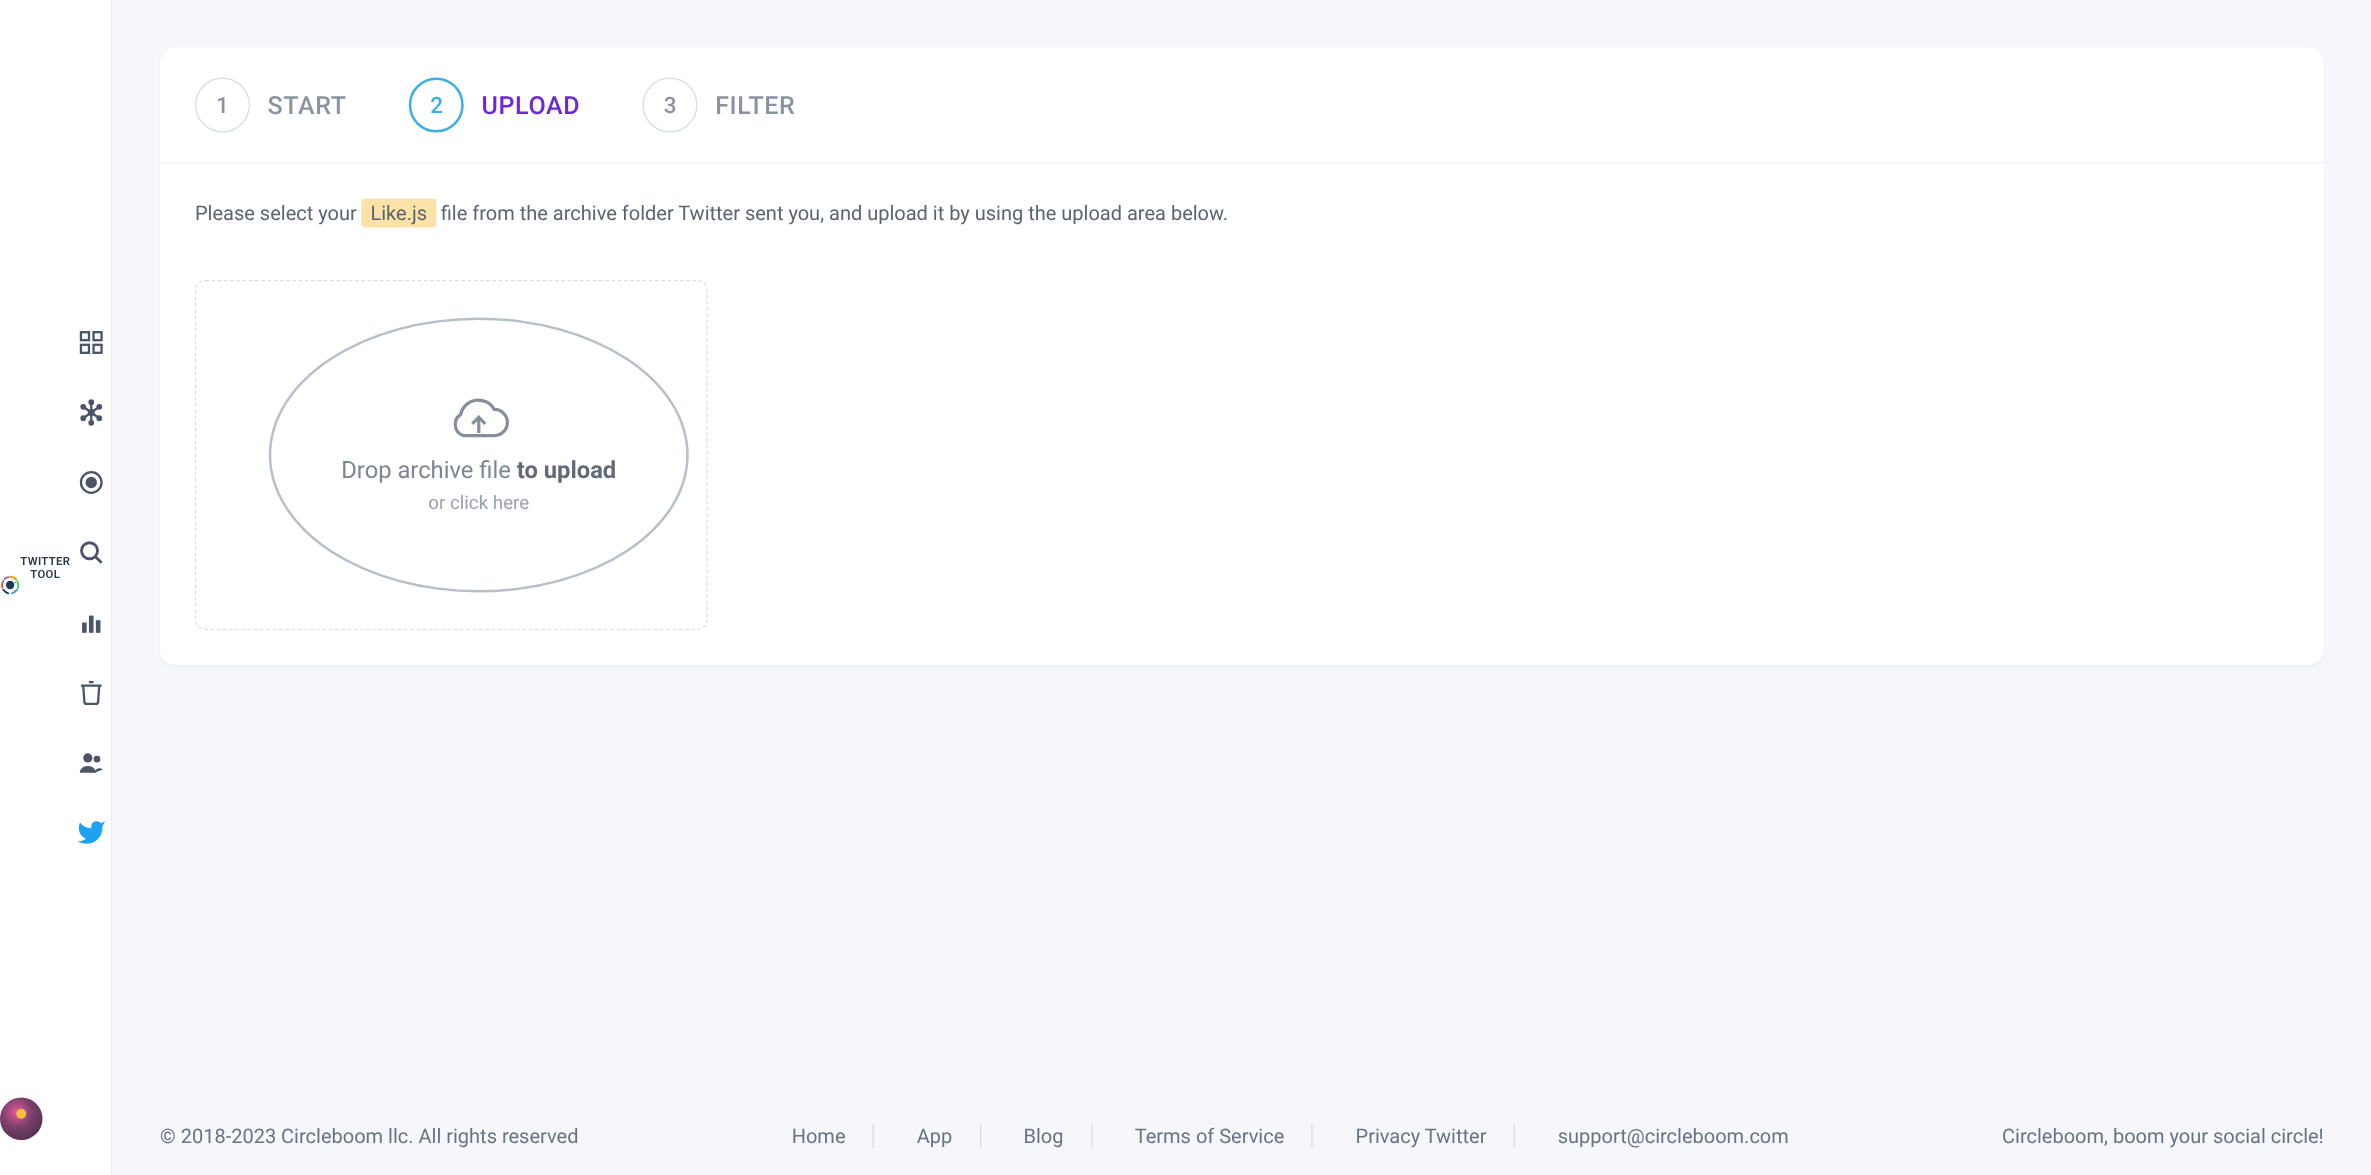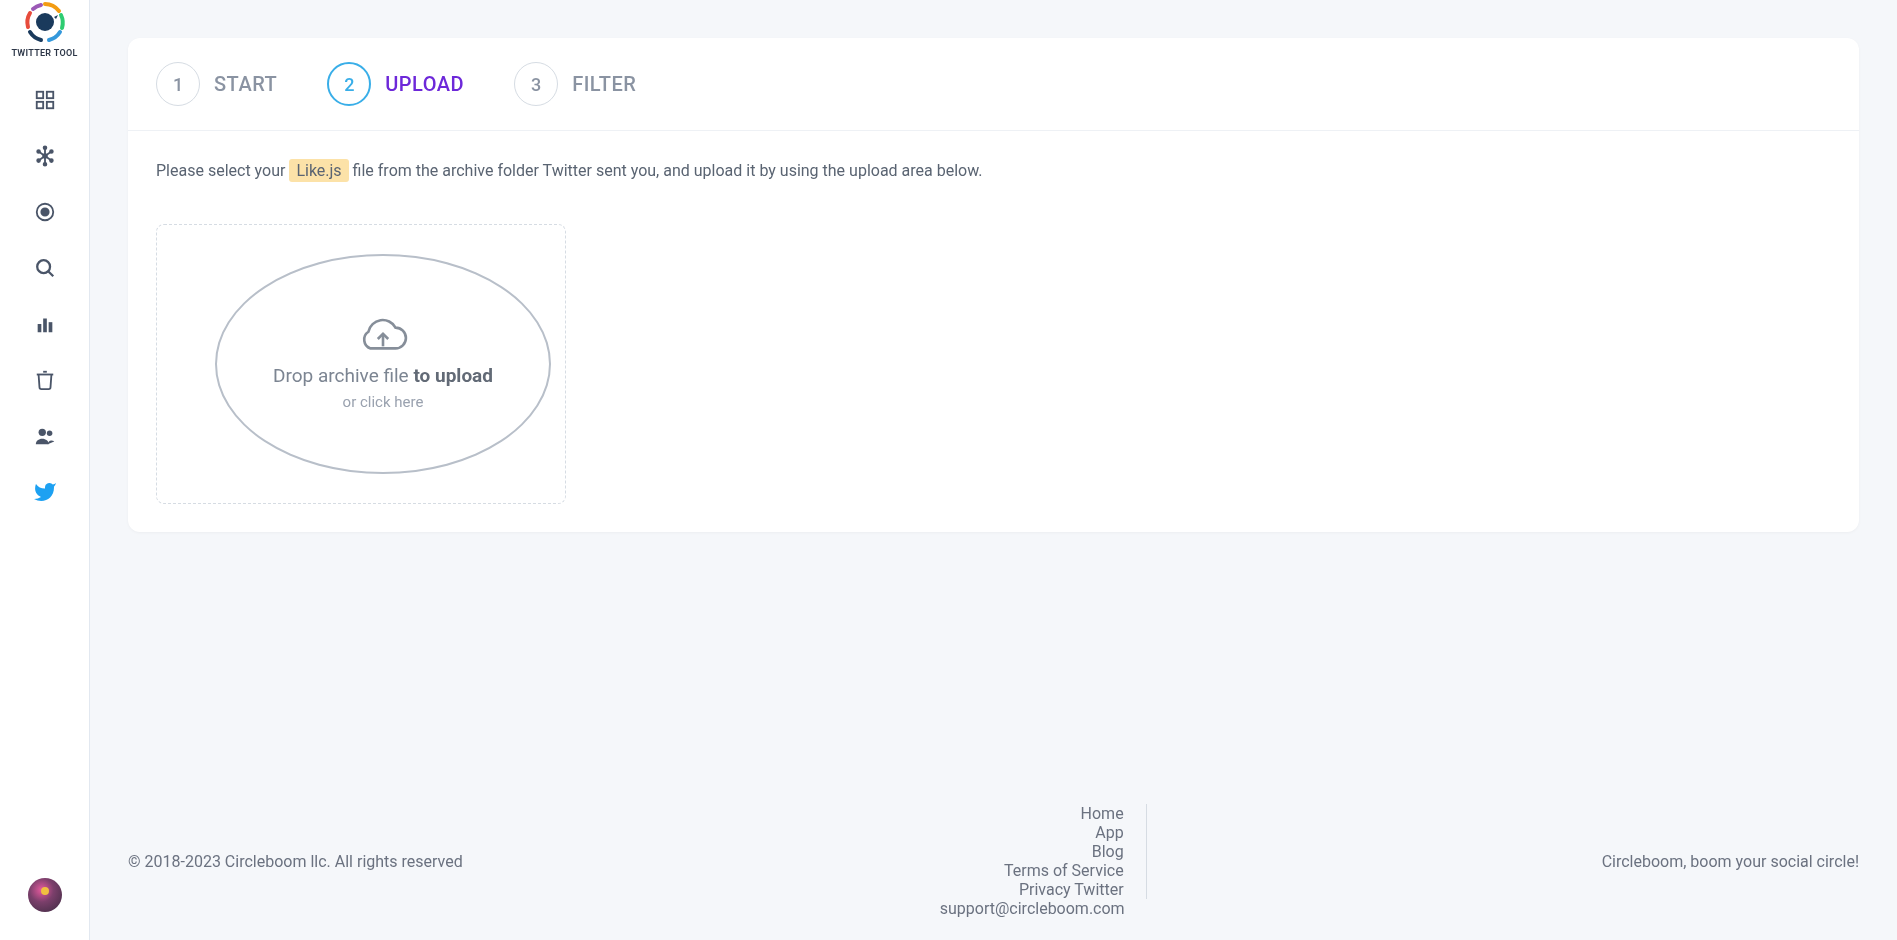--- a/index.html
+++ b/index.html
@@ -23,7 +23,7 @@
   background: #ffffff;
   border-right: 1px solid #e2e8f0;
   display: flex;
-  flex-direction: column;
+  flex-direction: row;
   align-items: center;
   z-index: 10;
 }

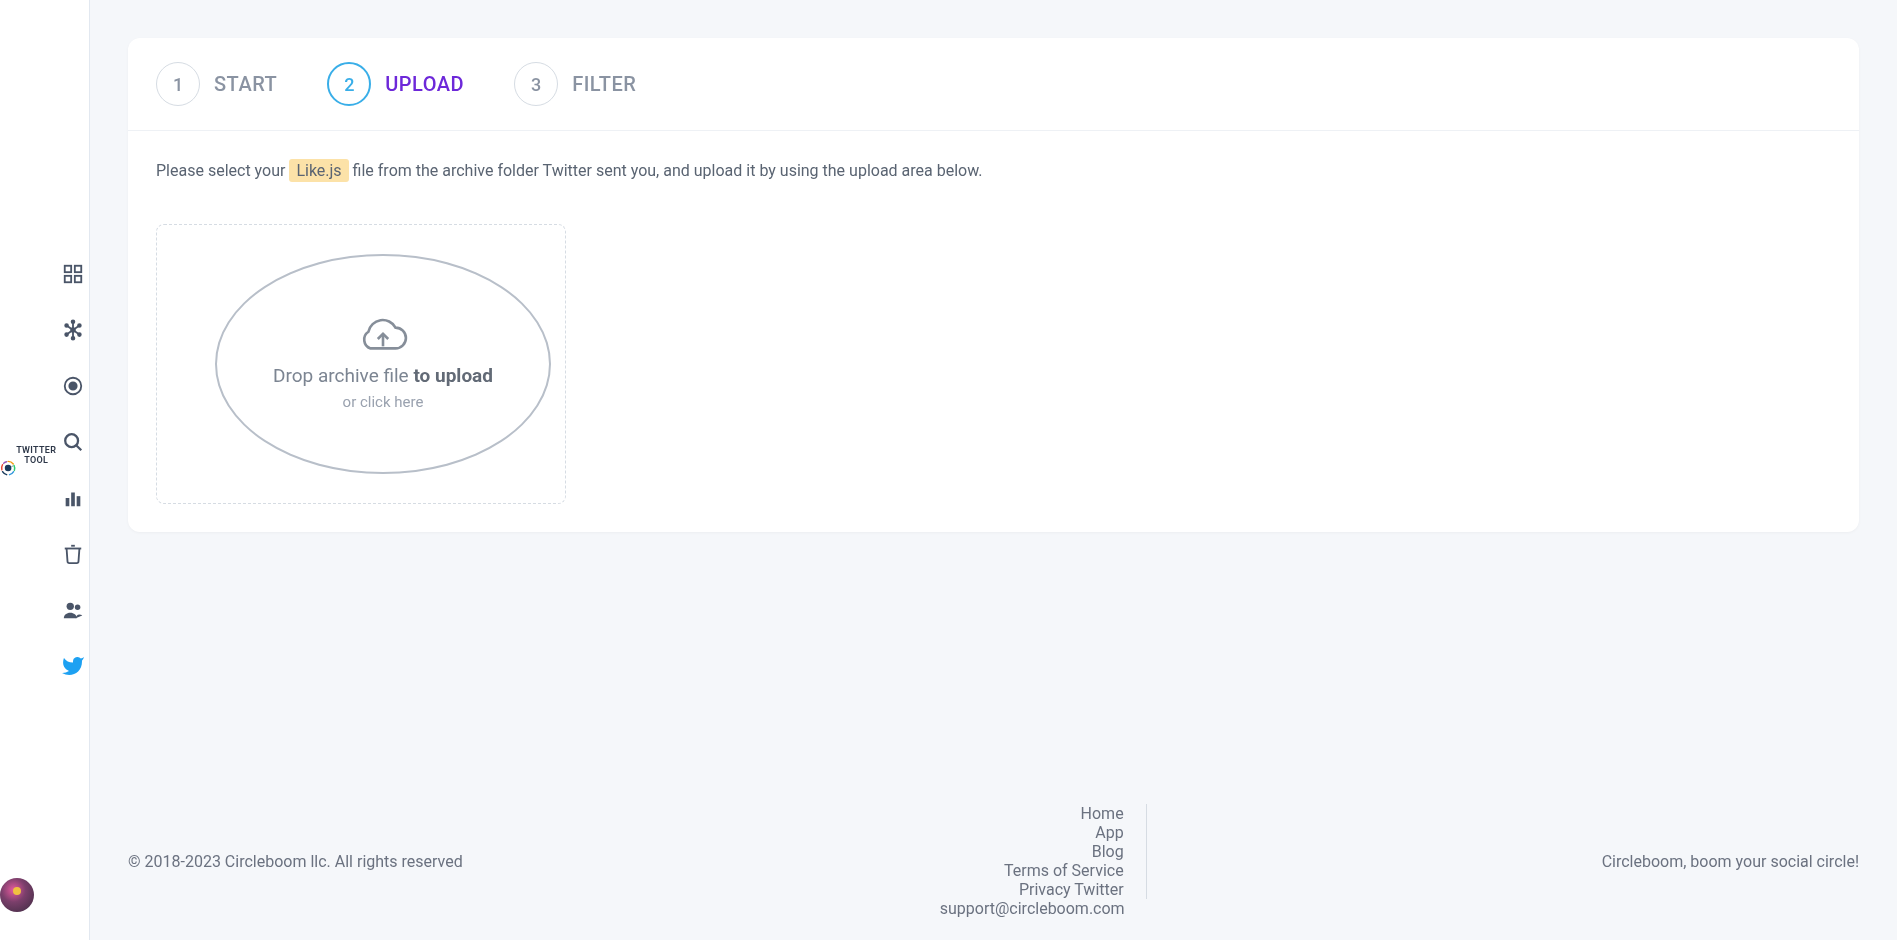--- a/index.html
+++ b/index.html
@@ -206,9 +206,8 @@
 }
 .footer-center {
   display: flex;
-  gap: 0;
-  align-items: flex-end;
-  flex-direction: column;
+  gap: 12px;
+  align-items: flex-start;
 }
 .footer-link {
   padding: 0 22px;

